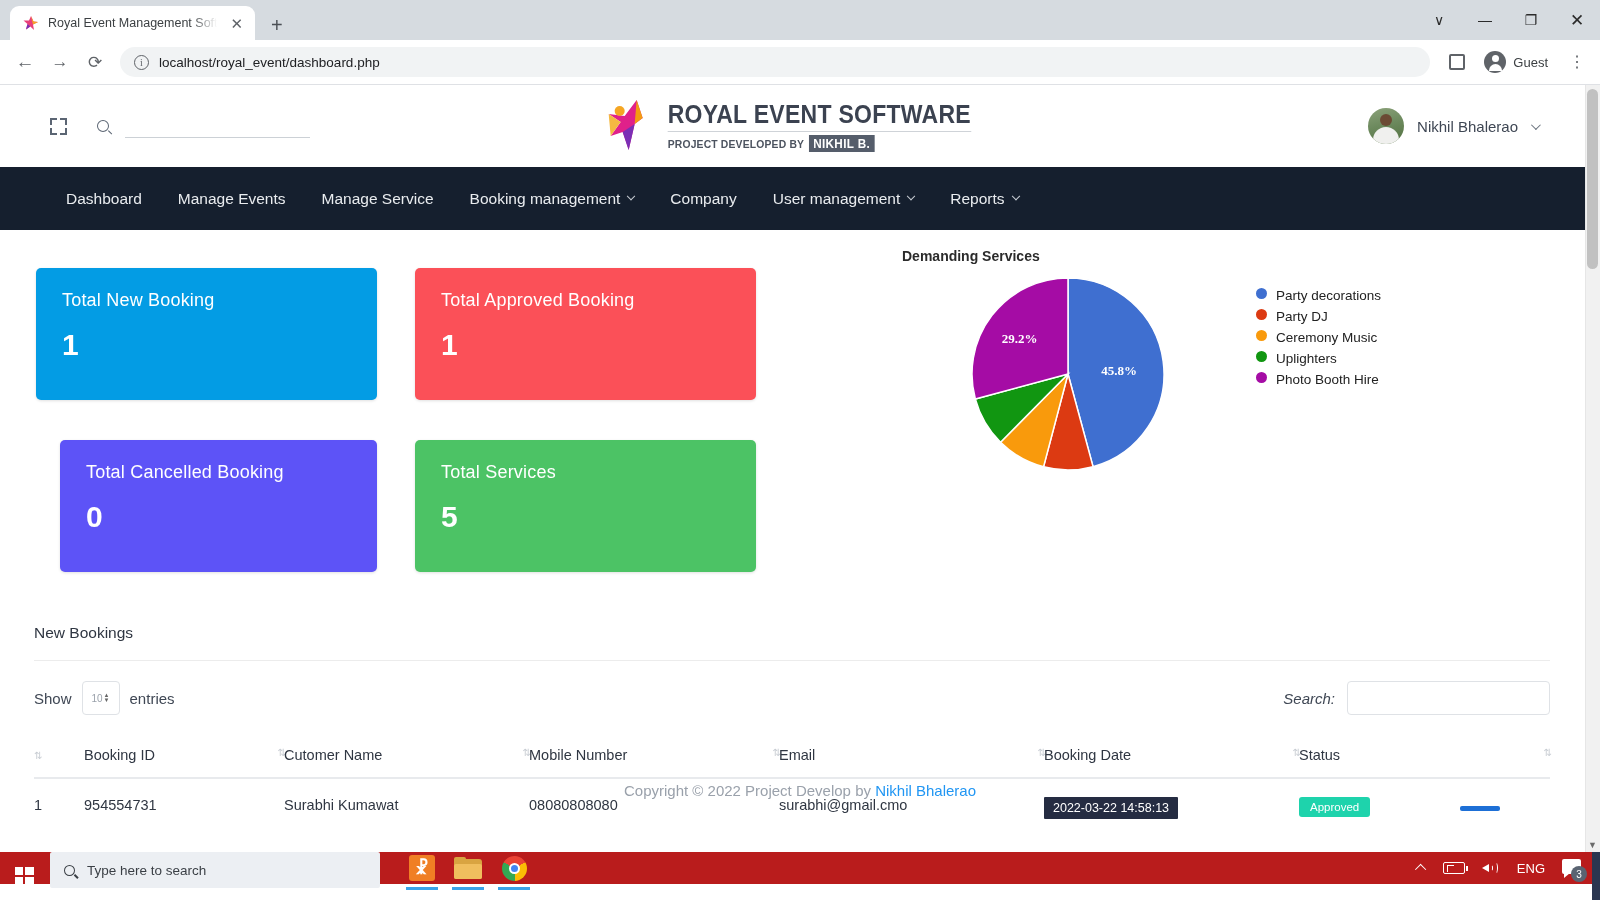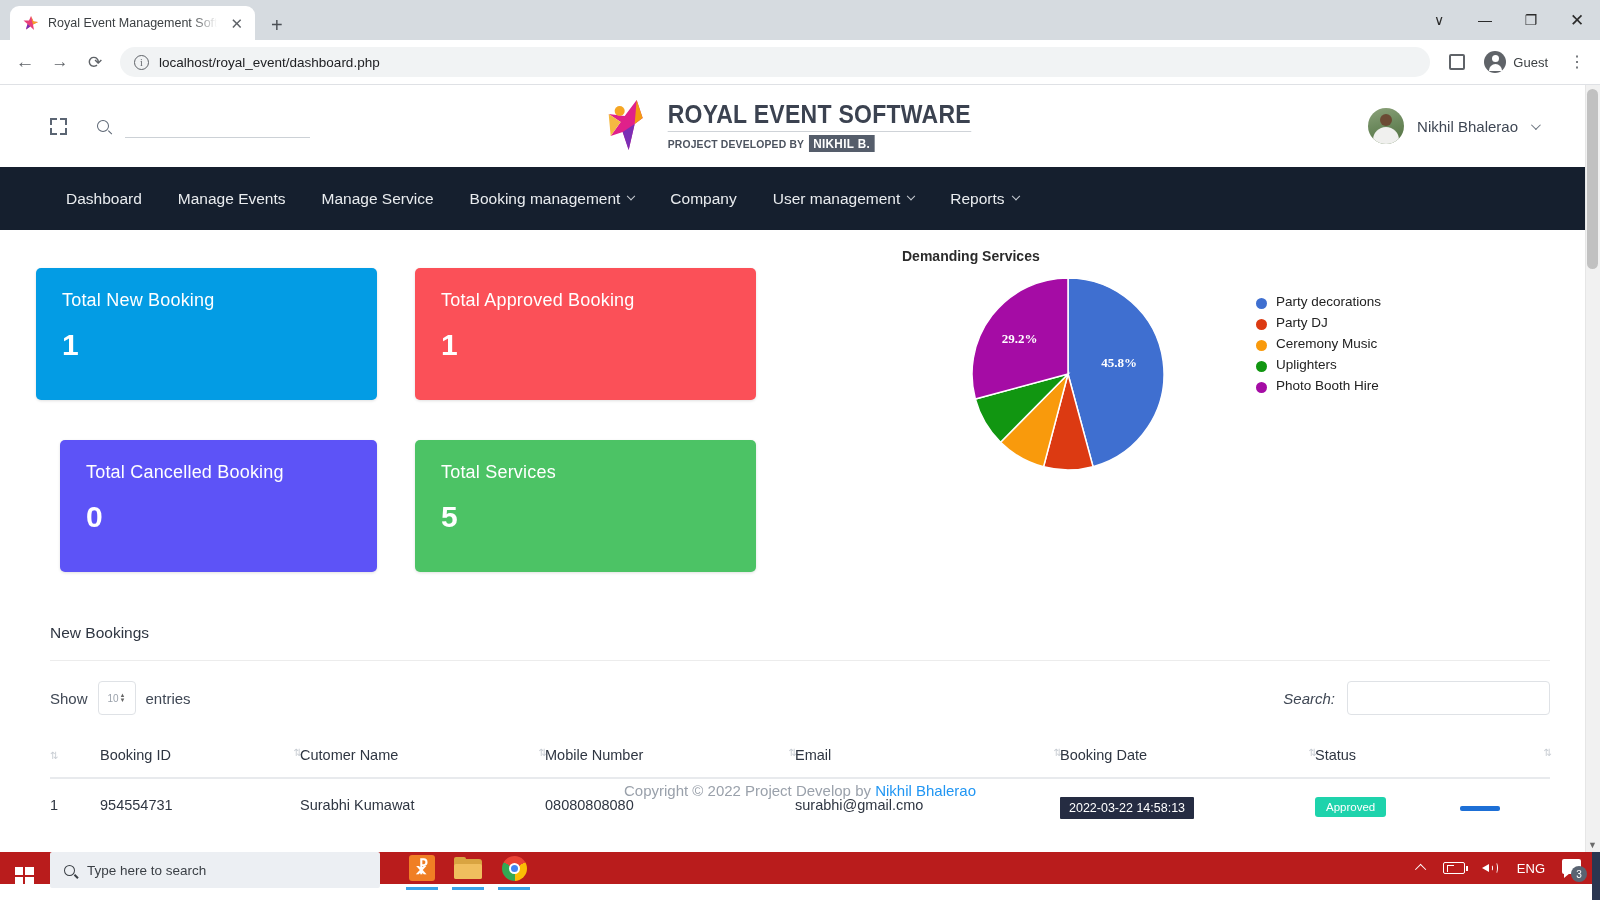--- a/index.html
+++ b/index.html
@@ -200,7 +200,7 @@
     font-family: "Liberation Serif", serif;
   }
   .legend { margin-left: 88px; margin-top: 14px; }
-  .legend-row { display: flex; align-items: flex-end; gap: 9px; height: 21px; }
+  .legend-row { display: flex; align-items: flex-start; gap: 9px; height: 21px; }
   .legend-dot { width: 11px; height: 11px; border-radius: 50%; flex: 0 0 11px; }
   .legend-txt { font-size: 13.5px; color: #222; }
 

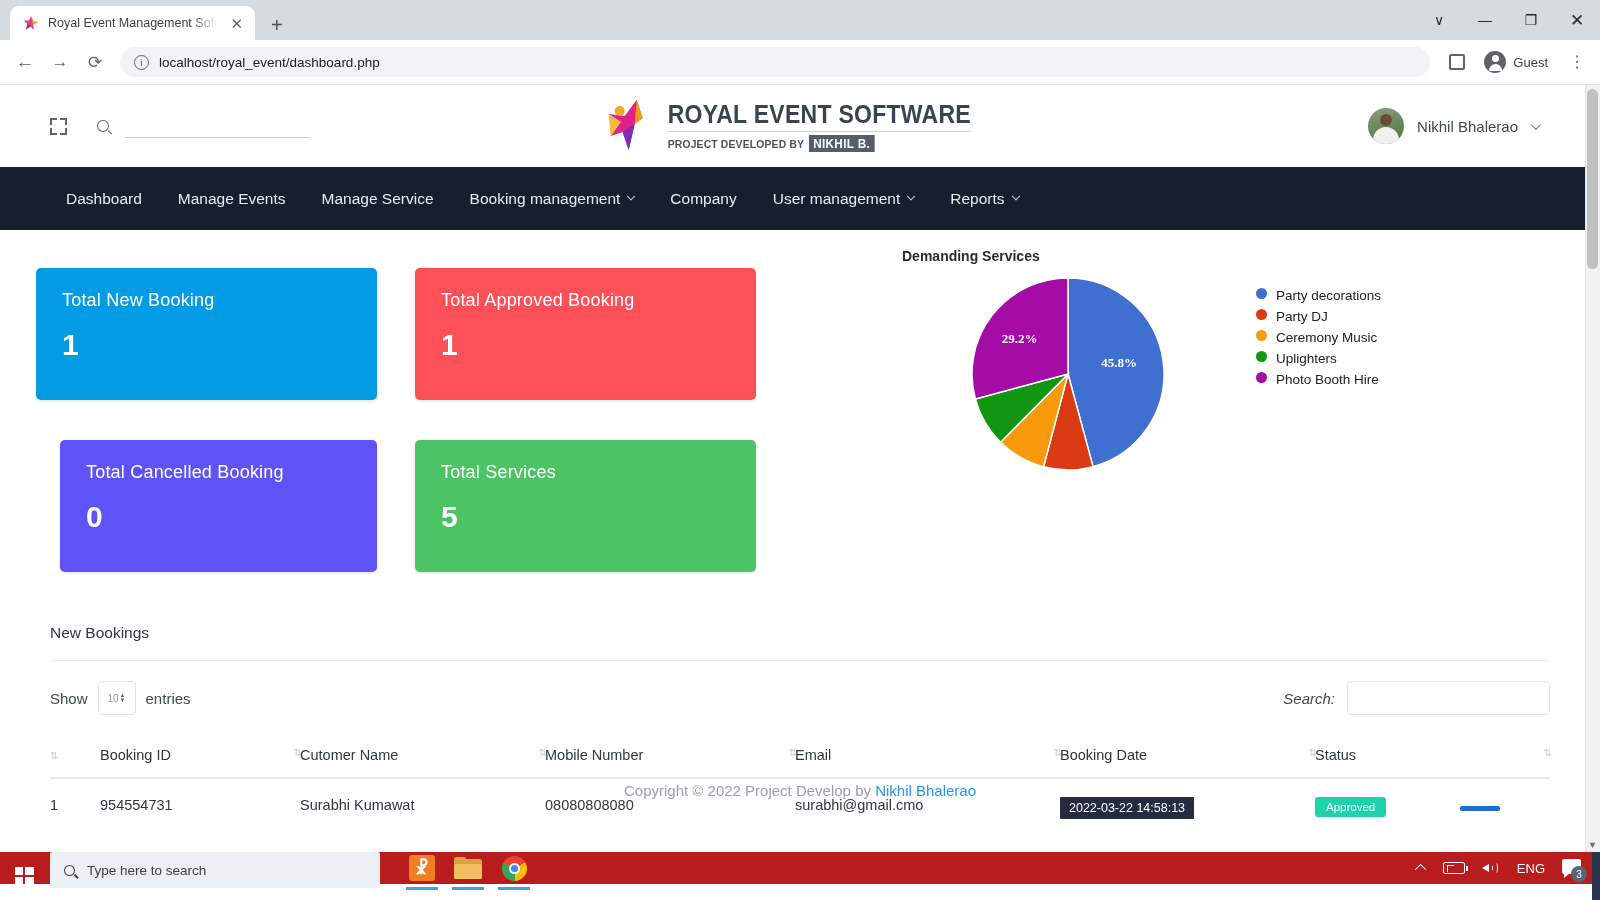--- a/index.html
+++ b/index.html
@@ -505,7 +505,7 @@
                 <path d="M100,100 L32.545602899310495,168.30742501209141 A96,96 0 0,1 7.323362672005715,125.04078460383012 Z" fill="#119611" stroke="#ffffff" stroke-width="1.5"></path>
                 <path d="M100,100 L7.323362672005715,125.04078460383012 A96,96 0 0,1 99.99999999999999,4 Z" fill="#a50ca5" stroke="#ffffff" stroke-width="1.5"></path>
               </svg>
-            <span class="pie-label" id="pie-lbl-0" style="left: 133.196px; top: 81px;">45.8%</span>
+            <span class="pie-label" id="pie-lbl-0" style="left: 133.196px; top: 89px;">45.8%</span>
             <span class="pie-label" id="pie-lbl-1" style="left: 33.7906px; top: 57.1504px;">29.2%</span>
           </div>
           <div class="legend" id="pie-legend">

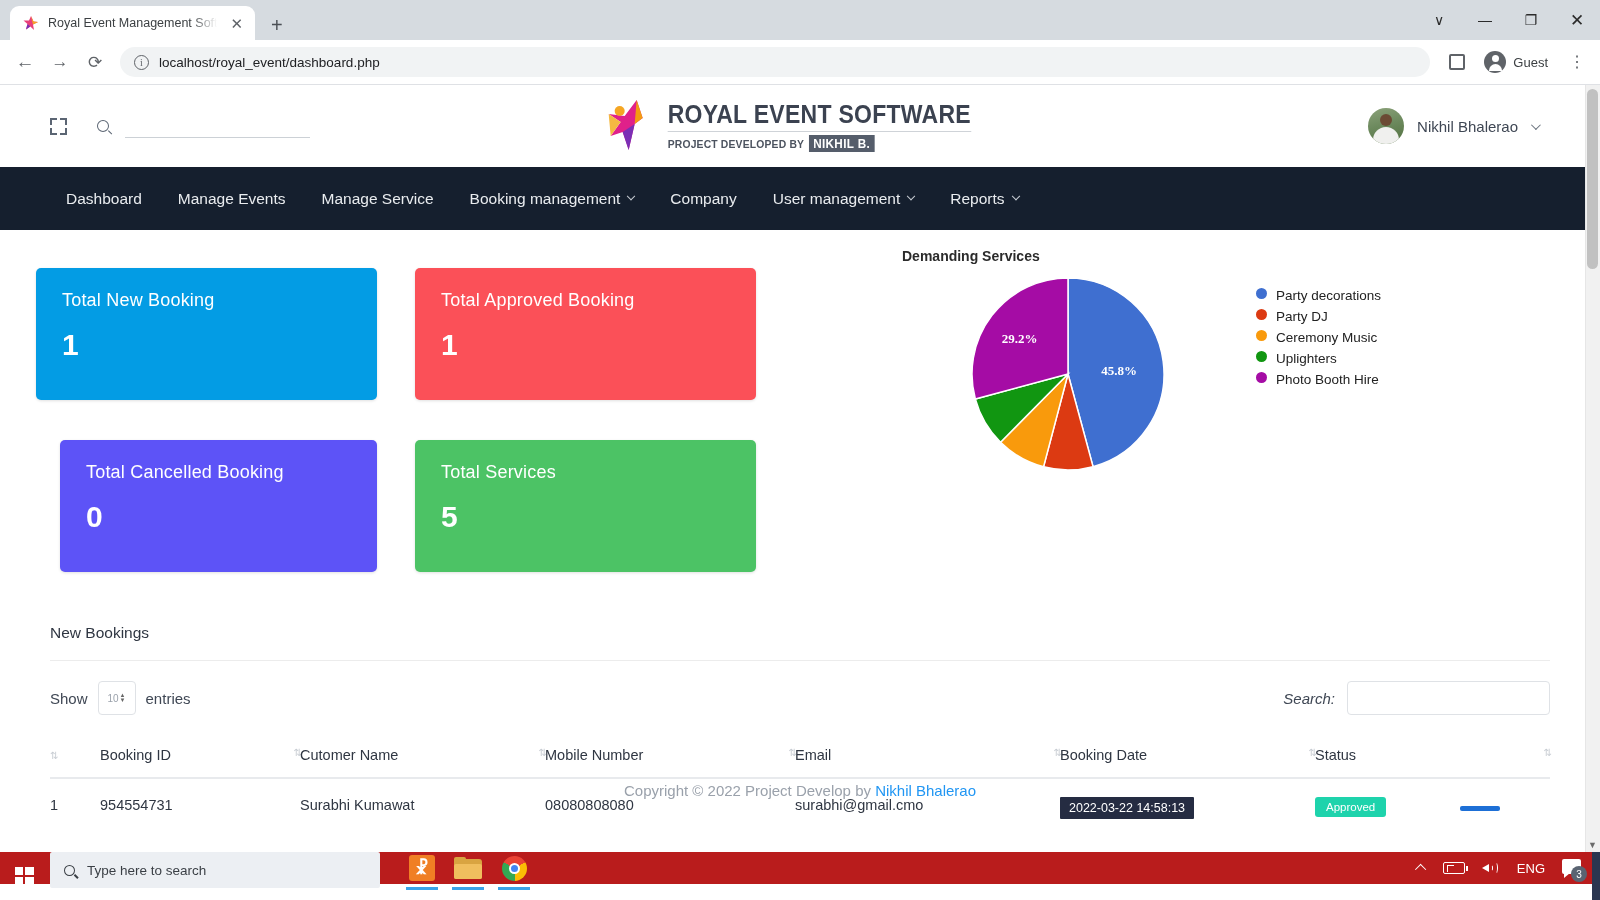--- a/index.html
+++ b/index.html
@@ -204,7 +204,7 @@
   .legend-dot { width: 11px; height: 11px; border-radius: 50%; flex: 0 0 11px; }
   .legend-txt { font-size: 13.5px; color: #222; }
 
-  .table-section { margin: 52px 50px 0 50px; }
+  .table-section { margin: 52px 50px 0 34px; }
   .table-heading { font-size: 15.5px; color: #2f3642; font-weight: 500; }
   .table-rule { border-top: 1px solid #ececec; margin-top: 18px; }
   .table-controls {

